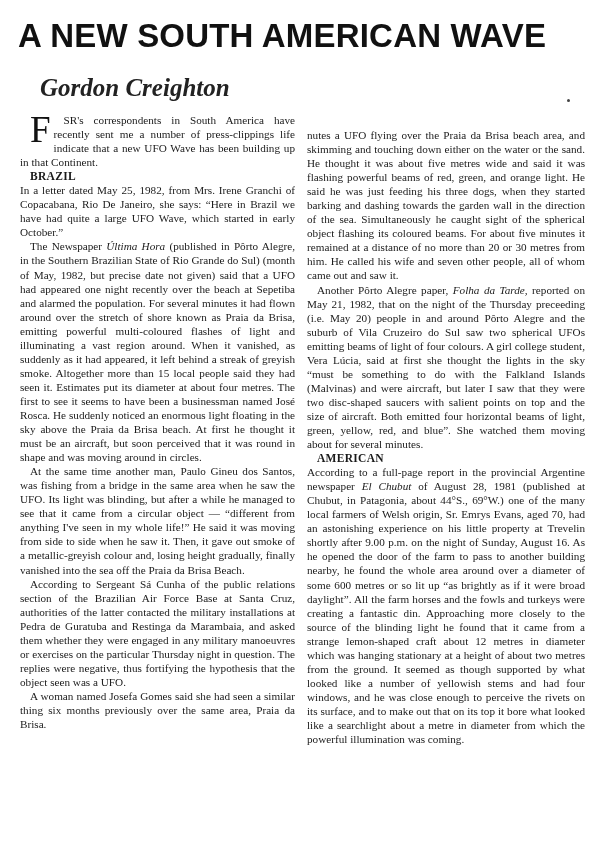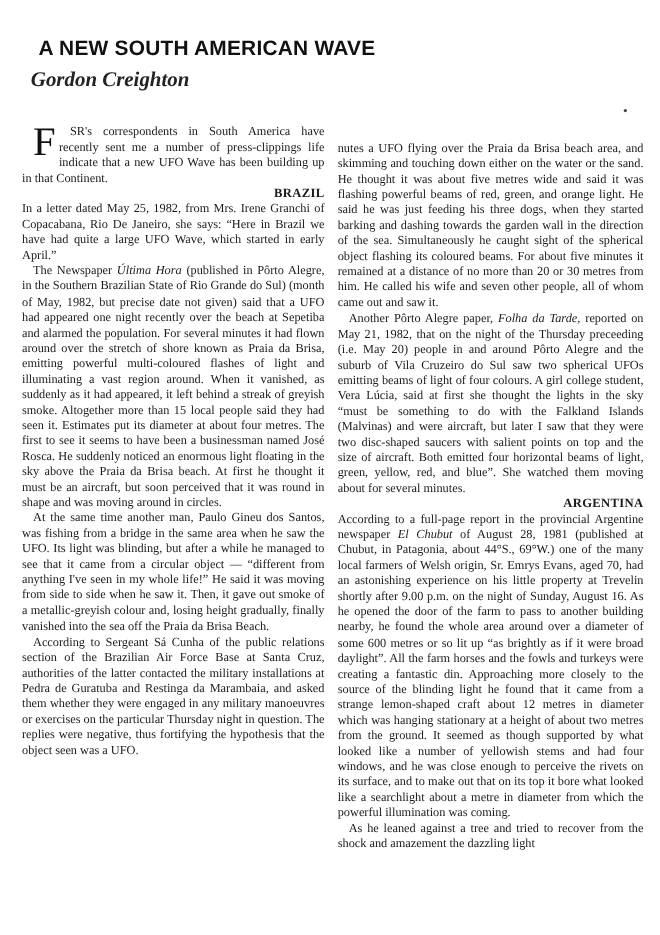--- a/index.html
+++ b/index.html
@@ -7,7 +7,7 @@
   .title {
     position: absolute; left: 18px; top: 17px;
     font-family: "Liberation Sans", sans-serif; font-weight: bold;
-    font-size: 19px; letter-spacing: 0.2px; margin: 17px; color: #111;
+    font-size: 33px; letter-spacing: 0.2px; margin: 0; color: #111;
   }
   .author {
     position: absolute; left: 24px; top: 58px;

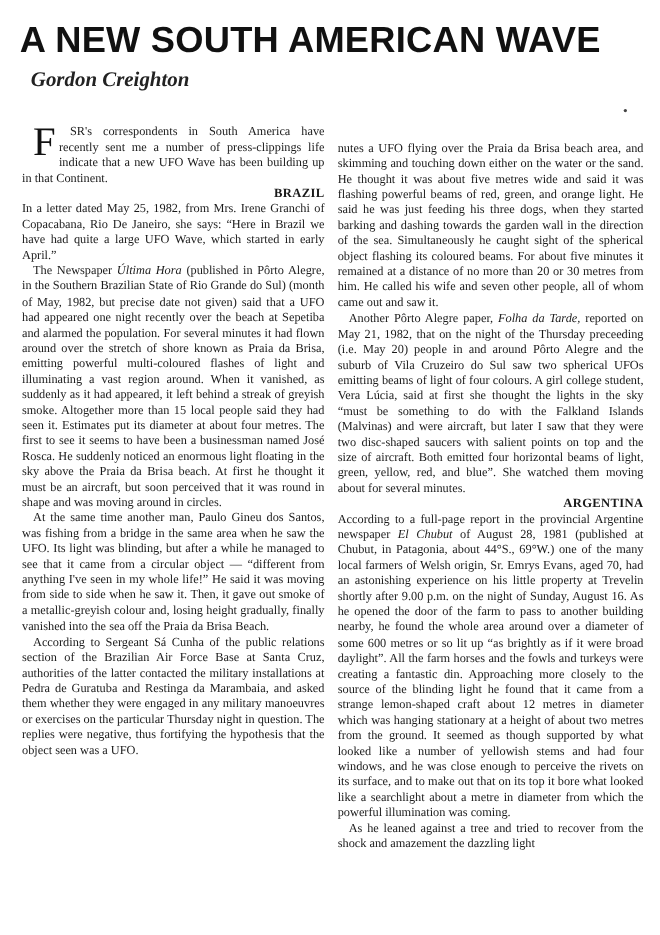--- a/index.html
+++ b/index.html
@@ -12,7 +12,7 @@
   .author {
     position: absolute; left: 24px; top: 58px;
     font-family: "Liberation Serif", serif; font-style: italic;
-    font-size: 19px; margin: 4px; color: #222;
+    font-size: 25px; margin: 16px; color: #222;
   }
   .dot {
     position: absolute; left: 567px; top: 99px; width: 3px; height: 3px;

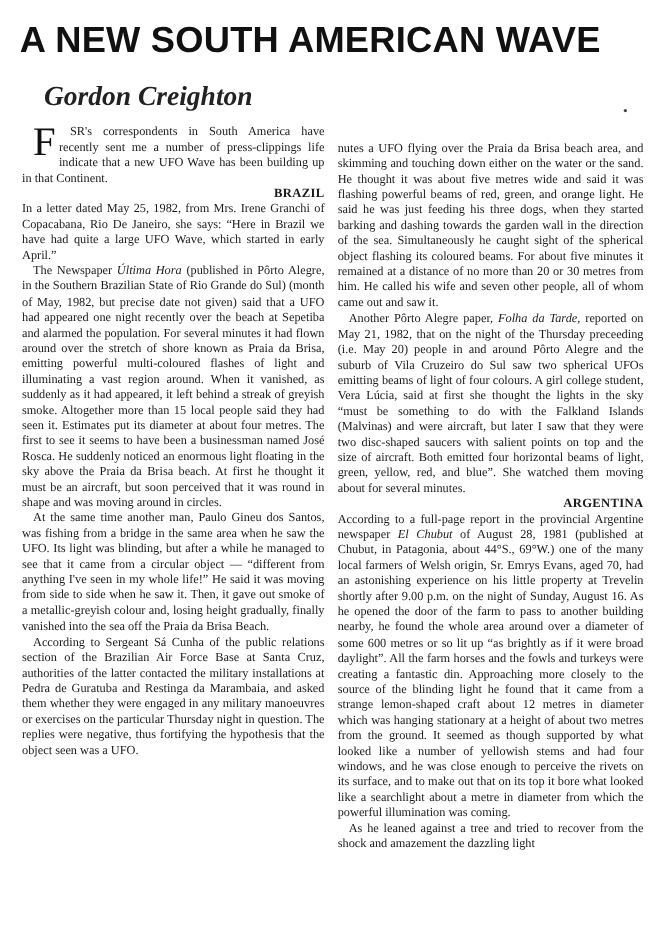--- a/index.html
+++ b/index.html
@@ -33,7 +33,7 @@
     font-family: "Liberation Serif", serif; color: #111;
   }
   .section-head {
-    text-align: right; font-weight: bold; letter-spacing: 0.3px;
+    text-align: left; font-weight: bold; letter-spacing: 0.3px;
     margin: 14px 0 12px 0; text-indent: 0; font-size: 11.5px;
   }
   .intro { margin-bottom: 0; }

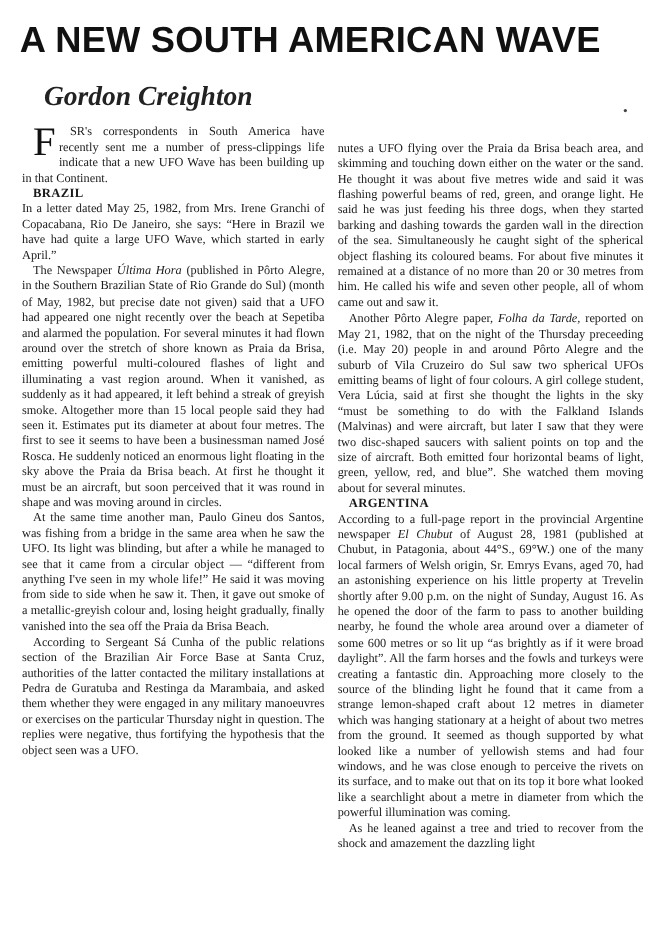--- a/index.html
+++ b/index.html
@@ -51,7 +51,7 @@
 
   <p class="section-head">BRAZIL</p>
 
-  <p class="noindent">In a letter dated May 25, 1982, from Mrs. Irene Granchi of Copacabana, Rio De Janeiro, she says: “Here in Brazil we have had quite a large UFO Wave, which started in early April.”</p>
+  <p class="noindent">In a letter dated May 25, 1982, from Mrs. Irene Granchi of Copacabana, Rio De Janeiro, she says: “Here in Brazil we have had quite a large UFO Wave, which started in early October.”</p>
   <p><span>The Newspaper </span><i>Última Hora</i><span> (published in Pôrto Alegre, in the Southern Brazilian State of Rio Grande do Sul) (month of May, 1982, but precise date not given) said that a UFO had appeared one night recently over the beach at Sepetiba and alarmed the population. For several minutes it had flown around over the stretch of shore known as Praia da Brisa, emitting powerful multi-coloured flashes of light and illuminating a vast region around. When it vanished, as suddenly as it had appeared, it left behind a streak of greyish smoke. Altogether more than 15 local people said they had seen it. Estimates put its diameter at about four metres. The first to see it seems to have been a businessman named José Rosca. He suddenly noticed an enormous light floating in the sky above the Praia da Brisa beach. At first he thought it must be an aircraft, but soon perceived that it was round in shape and was moving around in circles.</span></p>
   <p>At the same time another man, Paulo Gineu dos Santos, was fishing from a bridge in the same area when he saw the UFO. Its light was blinding, but after a while he managed to see that it came from a circular object — “different from anything I've seen in my whole life!” He said it was moving from side to side when he saw it. Then, it gave out smoke of a metallic-greyish colour and, losing height gradually, finally vanished into the sea off the Praia da Brisa Beach.</p>
   <p>According to Sergeant Sá Cunha of the public relations section of the Brazilian Air Force Base at Santa Cruz, authorities of the latter contacted the military installations at Pedra de Guratuba and Restinga da Marambaia, and asked them whether they were engaged in any military manoeuvres or exercises on the particular Thursday night in question. The replies were negative, thus fortifying the hypothesis that the object seen was a UFO.</p>

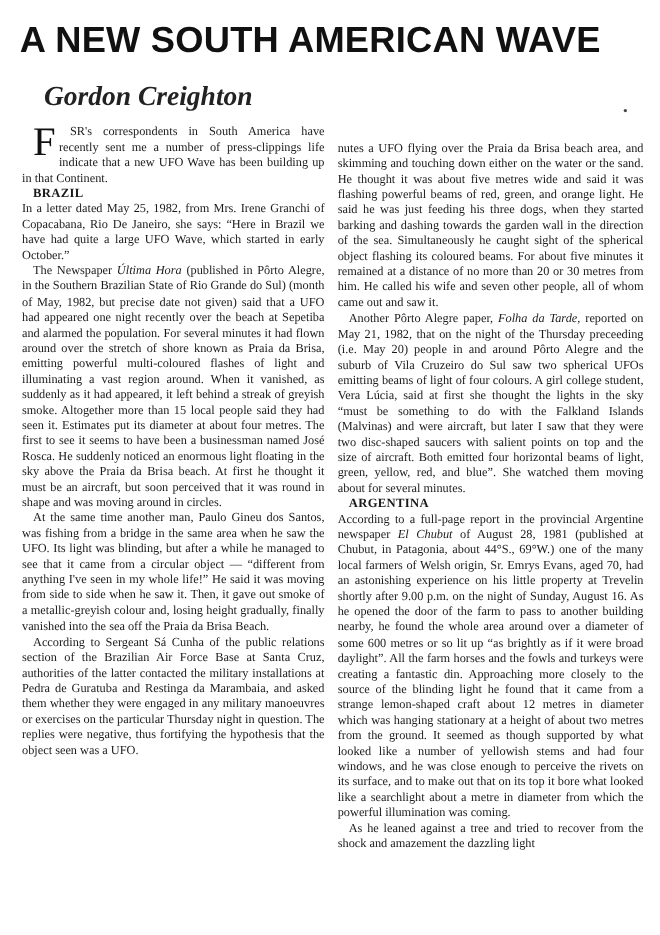--- a/index.html
+++ b/index.html
@@ -61,7 +61,7 @@
   <p class="noindent">nutes a UFO flying over the Praia da Brisa beach area, and skimming and touching down either on the water or the sand. He thought it was about five metres wide and said it was flashing powerful beams of red, green, and orange light. He said he was just feeding his three dogs, when they started barking and dashing towards the garden wall in the direction of the sea. Simultaneously he caught sight of the spherical object flashing its coloured beams. For about five minutes it remained at a distance of no more than 20 or 30 metres from him. He called his wife and seven other people, all of whom came out and saw it.</p>
   <p><span>Another Pôrto Alegre paper, </span><i>Folha da Tarde,</i><span> reported on May 21, 1982, that on the night of the Thursday preceeding (i.e. May 20) people in and around Pôrto Alegre and the suburb of Vila Cruzeiro do Sul saw two spherical UFOs emitting beams of light of four colours. A girl college student, Vera Lúcia, said at first she thought the lights in the sky “must be something to do with the Falkland Islands (Malvinas) and were aircraft, but later I saw that they were two disc-shaped saucers with salient points on top and the size of aircraft. Both emitted four horizontal beams of light, green, yellow, red, and blue”. She watched them moving about for several minutes.</span></p>
 
-  <p class="section-head">ARGENTINA</p>
+  <p class="section-head">AMERICAN</p>
 
   <p class="noindent"><span>According to a full-page report in the provincial Argentine newspaper </span><i>El Chubut</i><span> of August 28, 1981 (published at Chubut, in Patagonia, about 44°S., 69°W.) one of the many local farmers of Welsh origin, Sr. Emrys Evans, aged 70, had an astonishing experience on his little property at Trevelin shortly after 9.00 p.m. on the night of Sunday, August 16. As he opened the door of the farm to pass to another building nearby, he found the whole area around over a diameter of some 600 metres or so lit up “as brightly as if it were broad daylight”. All the farm horses and the fowls and turkeys were creating a fantastic din. Approaching more closely to the source of the blinding light he found that it came from a strange lemon-shaped craft about 12 metres in diameter which was hanging stationary at a height of about two metres from the ground. It seemed as though supported by what looked like a number of yellowish stems and had four windows, and he was close enough to perceive the rivets on its surface, and to make out that on its top it bore what looked like a searchlight about a metre in diameter from which the powerful illumination was coming.</span></p>
   <p>As he leaned against a tree and tried to recover from the shock and amazement the dazzling light</p>

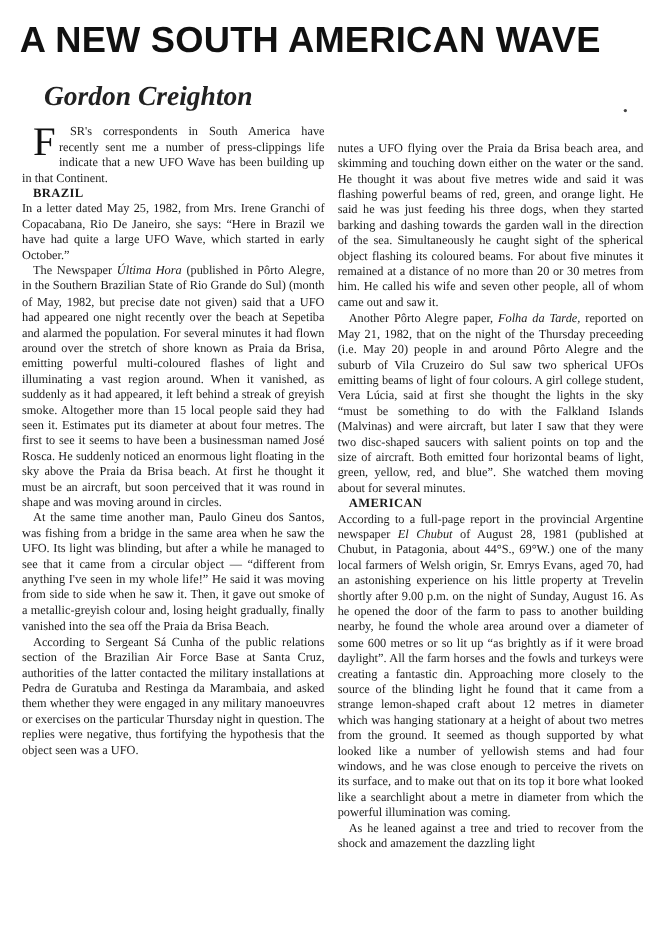--- a/index.html
+++ b/index.html
@@ -55,6 +55,7 @@
   <p><span>The Newspaper </span><i>Última Hora</i><span> (published in Pôrto Alegre, in the Southern Brazilian State of Rio Grande do Sul) (month of May, 1982, but precise date not given) said that a UFO had appeared one night recently over the beach at Sepetiba and alarmed the population. For several minutes it had flown around over the stretch of shore known as Praia da Brisa, emitting powerful multi-coloured flashes of light and illuminating a vast region around. When it vanished, as suddenly as it had appeared, it left behind a streak of greyish smoke. Altogether more than 15 local people said they had seen it. Estimates put its diameter at about four metres. The first to see it seems to have been a businessman named José Rosca. He suddenly noticed an enormous light floating in the sky above the Praia da Brisa beach. At first he thought it must be an aircraft, but soon perceived that it was round in shape and was moving around in circles.</span></p>
   <p>At the same time another man, Paulo Gineu dos Santos, was fishing from a bridge in the same area when he saw the UFO. Its light was blinding, but after a while he managed to see that it came from a circular object — “different from anything I've seen in my whole life!” He said it was moving from side to side when he saw it. Then, it gave out smoke of a metallic-greyish colour and, losing height gradually, finally vanished into the sea off the Praia da Brisa Beach.</p>
   <p>According to Sergeant Sá Cunha of the public relations section of the Brazilian Air Force Base at Santa Cruz, authorities of the latter contacted the military installations at Pedra de Guratuba and Restinga da Marambaia, and asked them whether they were engaged in any military manoeuvres or exercises on the particular Thursday night in question. The replies were negative, thus fortifying the hypothesis that the object seen was a UFO.</p>
+  <p>A woman named Josefa Gomes said she had seen a similar thing six months previously over the same area, Praia da Brisa.</p>
 </div>
 
 <div class="col right">

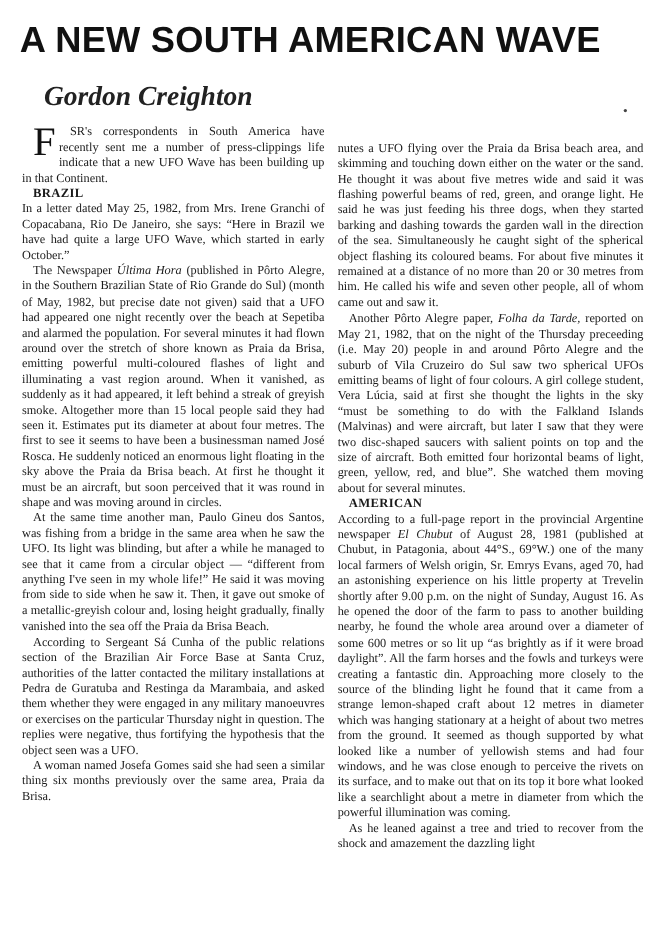--- a/index.html
+++ b/index.html
@@ -65,7 +65,6 @@
   <p class="section-head">AMERICAN</p>
 
   <p class="noindent"><span>According to a full-page report in the provincial Argentine newspaper </span><i>El Chubut</i><span> of August 28, 1981 (published at Chubut, in Patagonia, about 44°S., 69°W.) one of the many local farmers of Welsh origin, Sr. Emrys Evans, aged 70, had an astonishing experience on his little property at Trevelin shortly after 9.00 p.m. on the night of Sunday, August 16. As he opened the door of the farm to pass to another building nearby, he found the whole area around over a diameter of some 600 metres or so lit up “as brightly as if it were broad daylight”. All the farm horses and the fowls and turkeys were creating a fantastic din. Approaching more closely to the source of the blinding light he found that it came from a strange lemon-shaped craft about 12 metres in diameter which was hanging stationary at a height of about two metres from the ground. It seemed as though supported by what looked like a number of yellowish stems and had four windows, and he was close enough to perceive the rivets on its surface, and to make out that on its top it bore what looked like a searchlight about a metre in diameter from which the powerful illumination was coming.</span></p>
-  <p>As he leaned against a tree and tried to recover from the shock and amazement the dazzling light</p>
 </div>
 
 </body></html>

